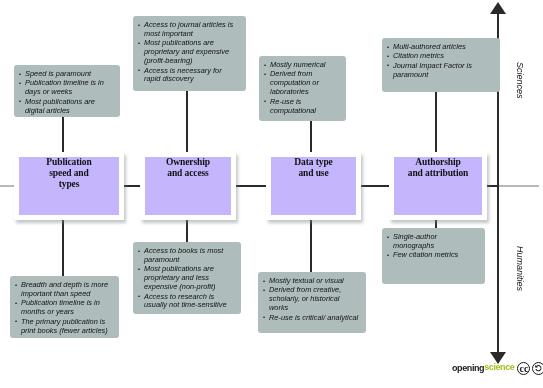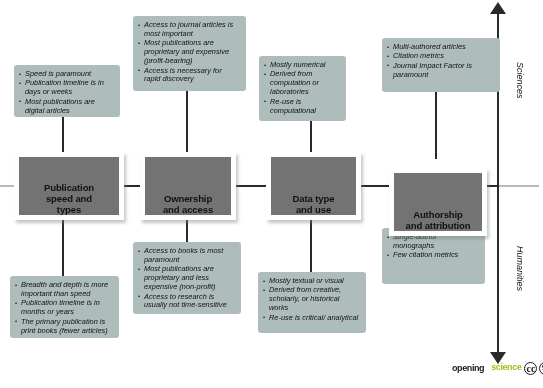--- a/index.html
+++ b/index.html
@@ -30,10 +30,11 @@
   }
   .core-inner{
     width:100%;height:100%;
-    background:#737373;
-    display:flex;align-items:flex-end;justify-content:center;
+    background:#c4b5fd;
+    display:flex;align-items:flex-start;justify-content:center;
     text-align:center;
     box-sizing:border-box;
+    font-family:Liberation Serif, serif;
   }
   .core-label{
     font-weight:bold;

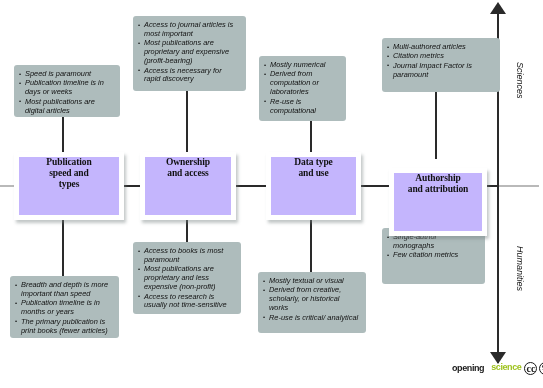--- a/index.html
+++ b/index.html
@@ -206,7 +206,7 @@
     </div>
   </div>
 
-  <div class="core" style="left:389px;top:168px;width:98px;height:68px;">
+  <div class="core" style="left:389px;top:152px;width:98px;height:68px;">
     <div class="core-inner">
       <span class="core-label">Authorship
 and attribution</span>

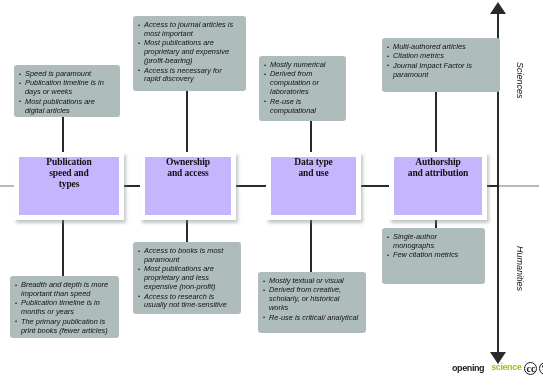--- a/index.html
+++ b/index.html
@@ -124,7 +124,6 @@
   .logo-science{
     font-size:9px;font-weight:bold;color:#9ec21c;letter-spacing:-0.4px;
     margin-top:-1px;
-    padding-left:7px;
   }
   .cc-badge{
     width:13px;height:13px;border-radius:50%;

